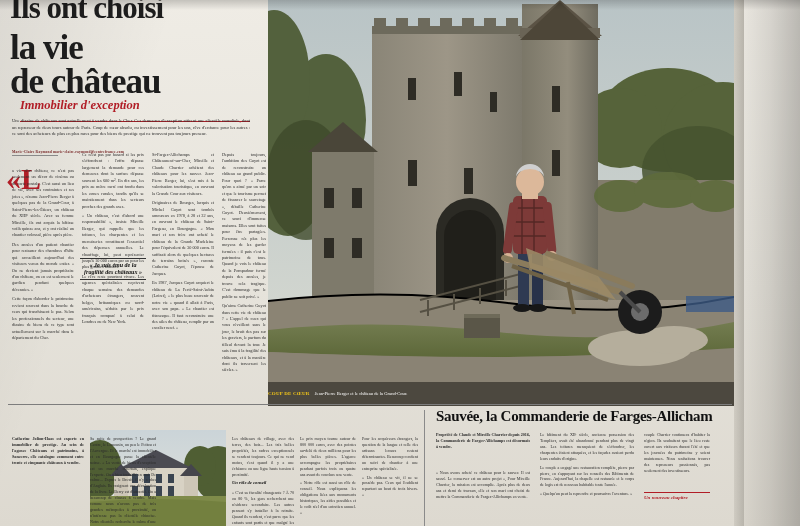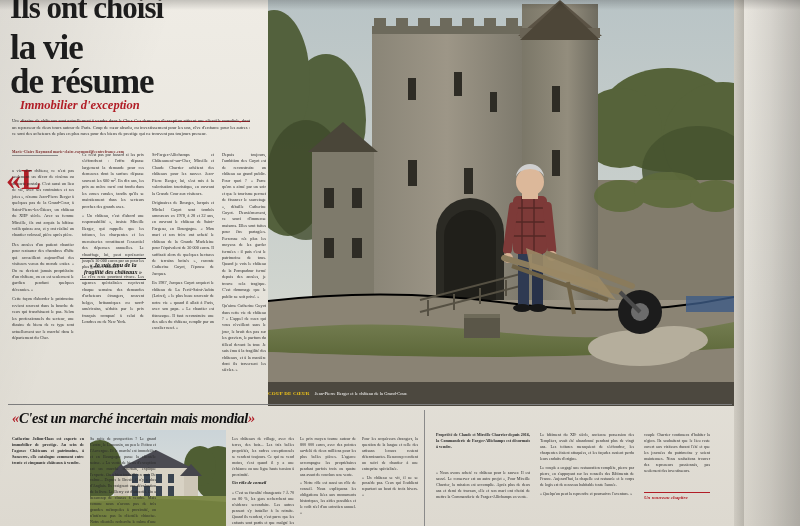--- a/index.html
+++ b/index.html
@@ -144,7 +144,7 @@
   <div class="headline">
     <span class="l1">Ils ont choisi</span>
     <span class="l2">la vie</span>
-    <span class="l3">de résume</span>
+    <span class="l3">de château</span>
   </div>
   <div class="kicker">Immobilier d'exception</div>
   <div class="standfirst">Une dizaine de châteaux sont actuellement à vendre dans le Cher. Ces demeures d'exception attirent une clientèle mondiale, dont un repreneur de deux tours autour de Paris. Coup de cœur absolu, ou investissement pour les uns, rêve d'enfance pour les autres : ce sont des acheteurs de plus en plus rares pour des biens de prestige qui ne trouvent pas toujours preneur.</div>

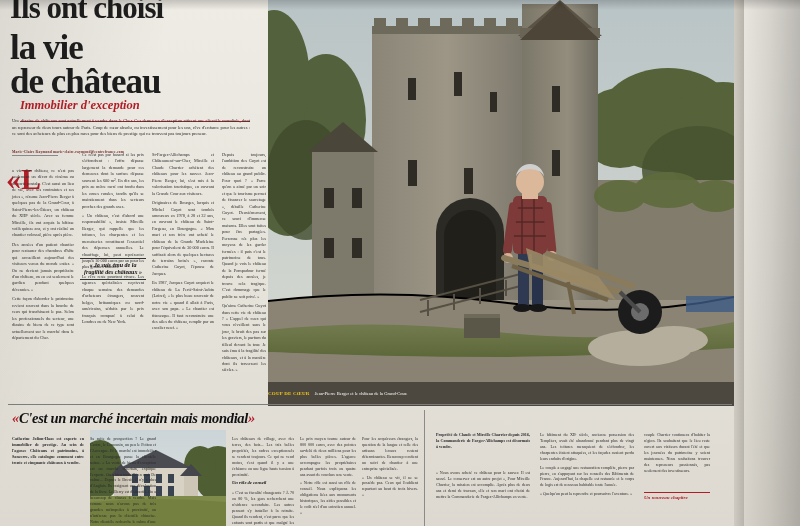--- a/index.html
+++ b/index.html
@@ -361,9 +361,6 @@
   <div class="botrule"></div>
   <div class="vrule"></div>
 
-  <div class="bot-title">
-    <span class="redq">«</span><span>C'est un marché incertain mais mondial</span><span class="redq">»</span>
-  </div>
   <div class="bot-l-lead">Catherine Jolion-Haas est experte en immobilier de prestige. Au sein de l'agence Châteaux et patrimoine, à Sancerre, elle catalogue comment entre trente et cinquante châteaux à vendre.</div>
 
   <div class="bot-photo">

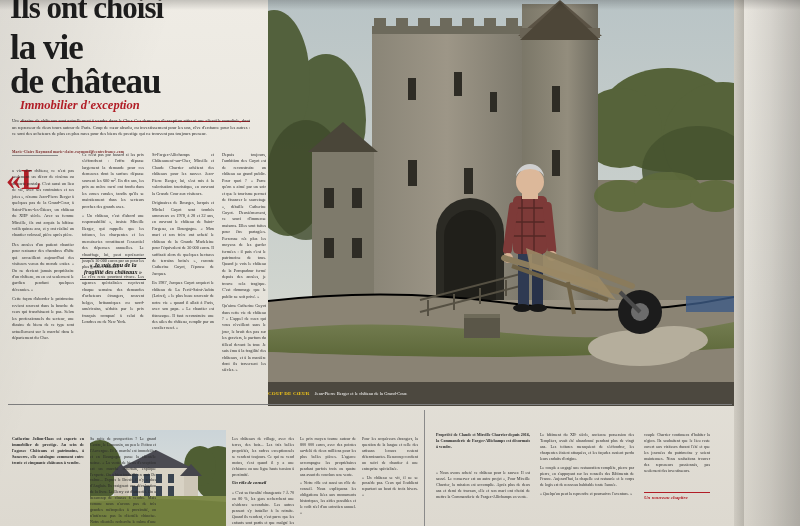--- a/index.html
+++ b/index.html
@@ -418,6 +418,7 @@
     <p>« Un château se vit, il ne se possède pas. Ceux qui l'oublient repartent au bout de trois hivers. »</p>
   </div>
 
+  <div class="bot-subtitle">Sauvée, la Commanderie de Farges-Allicham</div>
   <div class="br-lead">Propriété de Claude et Mireille Charrier depuis 2016, la Commanderie de Farges-Allichamps est désormais à vendre.</div>
   <div class="br-col brc1">
     <p>« Nous avons acheté ce château pour le sauver. Il est sauvé. Le conserver est un autre projet », Pour Mireille Charrier, la mission est accomplie. Après plus de deux ans et demi de travaux, elle et son mari ont choisi de mettre la Commanderie de Farges-Allichamps en vente.</p>

